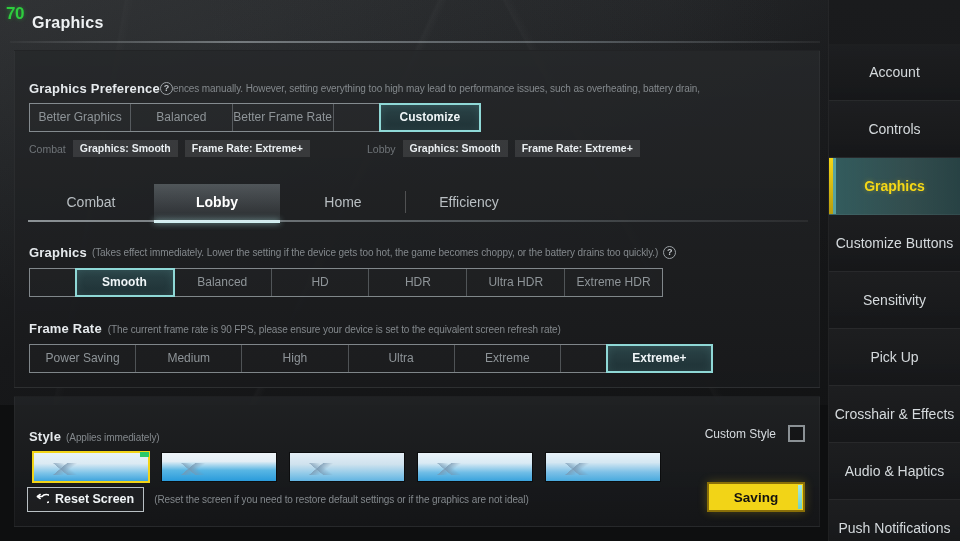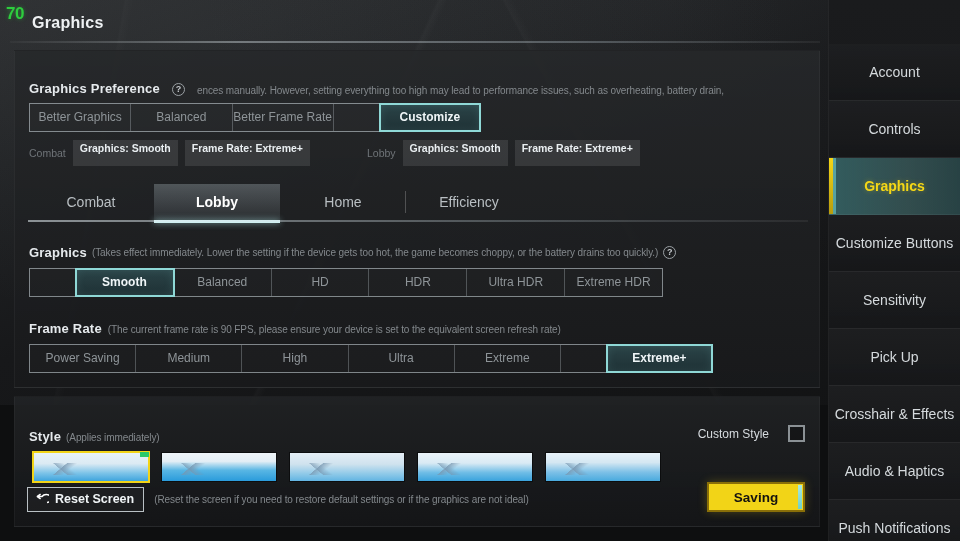--- a/index.html
+++ b/index.html
@@ -214,7 +214,7 @@
 
   <div class="panel">
 
-    <div style="position:absolute;left:14px;top:30px;display:flex;align-items:flex-end;gap:12px;">
+    <div style="position:absolute;left:14px;top:30px;display:flex;align-items:center;gap:0;">
       <span class="sec-label">Graphics Preference</span>
       <span class="qmark">?</span>
       <span class="sec-hint">ences manually. However, setting everything too high may lead to performance issues, such as overheating, battery drain,</span>

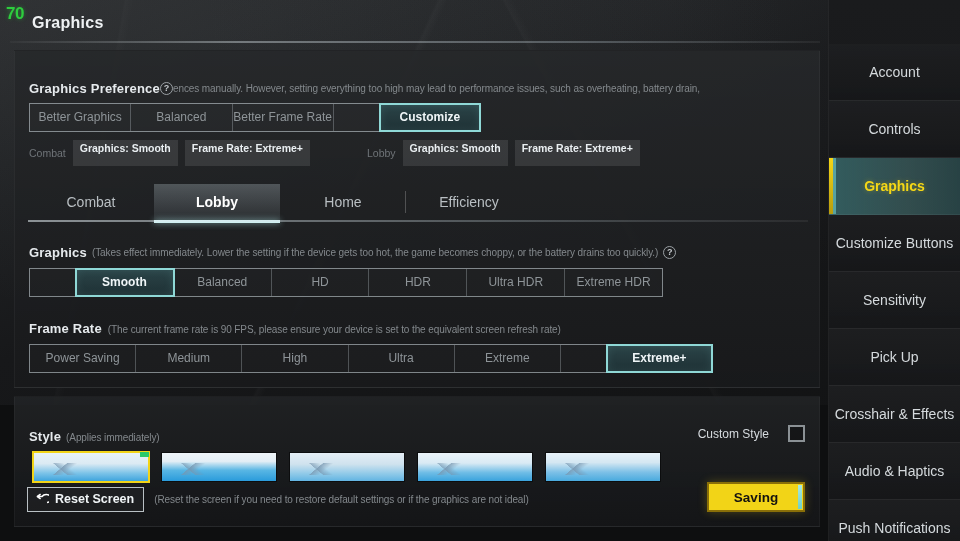--- a/index.html
+++ b/index.html
@@ -86,7 +86,7 @@
   .chips .grp-label { color: #6f7478; font-size: 10.5px; }
   .chip {
     color: #e9eef1; font-size: 10.5px; font-weight: bold;
-    background: rgba(255,255,255,0.10); padding: 2px 7px 12px;
+    background: rgba(255,255,255,0.10); padding: 2px 7px 3px;
     white-space: nowrap;
   }
 

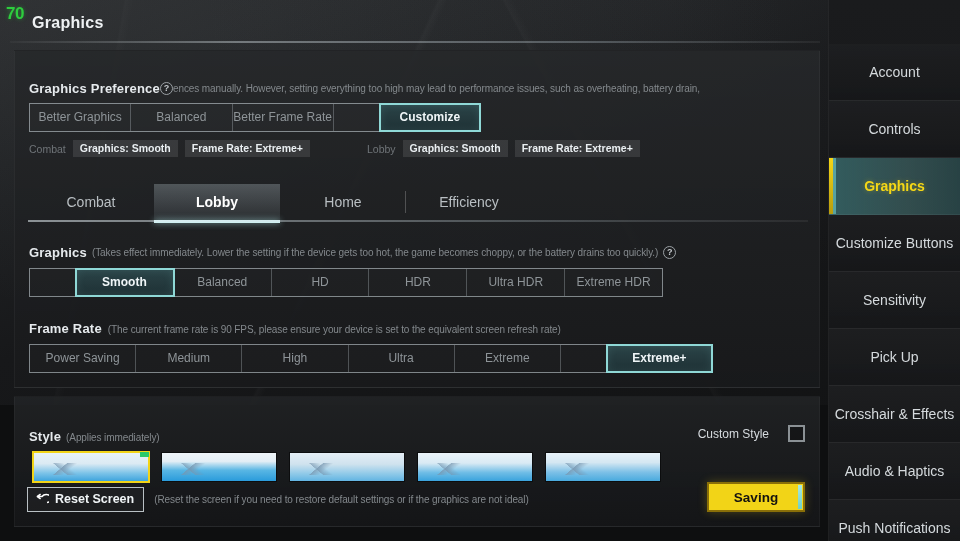--- a/index.html
+++ b/index.html
@@ -293,7 +293,7 @@
       <span class="sec-hint">(Applies immediately)</span>
     </div>
 
-    <div style="position:absolute;right:14px;top:28px;display:flex;align-items:center;gap:19px;">
+    <div style="position:absolute;right:14px;top:28px;display:flex;align-items:center;gap:12px;">
       <span style="color:#d6dbdf;font-size:12px;">Custom Style</span>
       <span class="checkbox"></span>
     </div>

